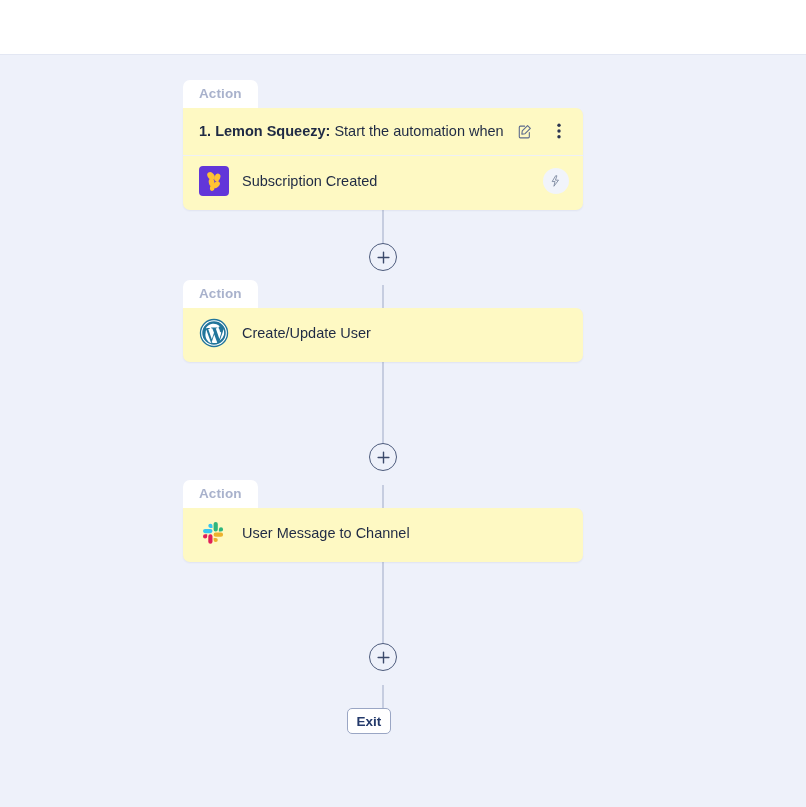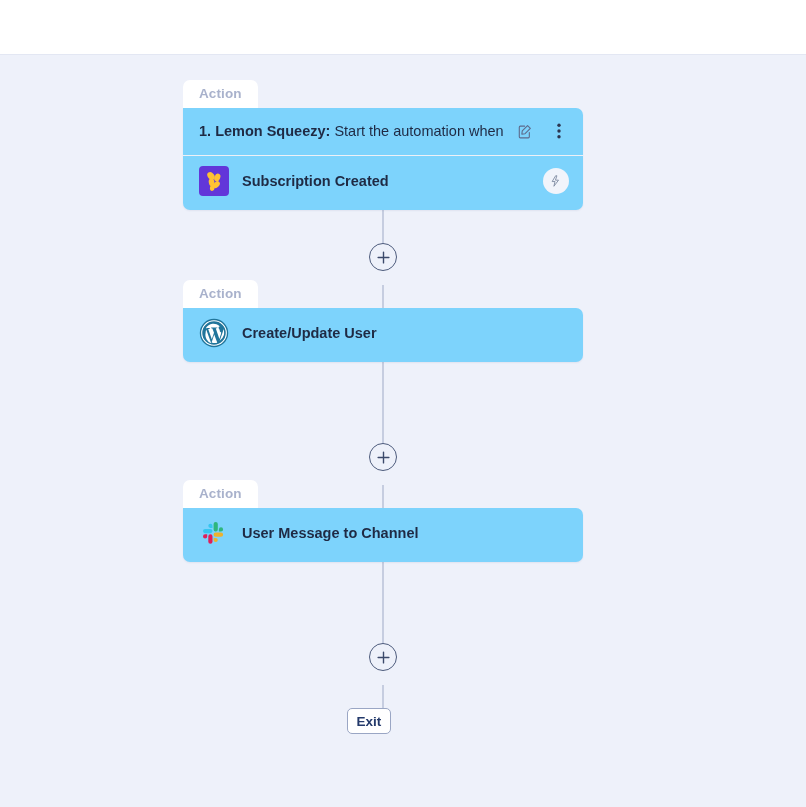--- a/index.html
+++ b/index.html
@@ -64,7 +64,7 @@
   }
 
   .card {
-    background: #7dd3fc;
+    background: #fef9c3;
     border-radius: 0 7px 7px 7px;
     box-shadow: 0 1px 2px rgba(40,60,110,.07);
   }

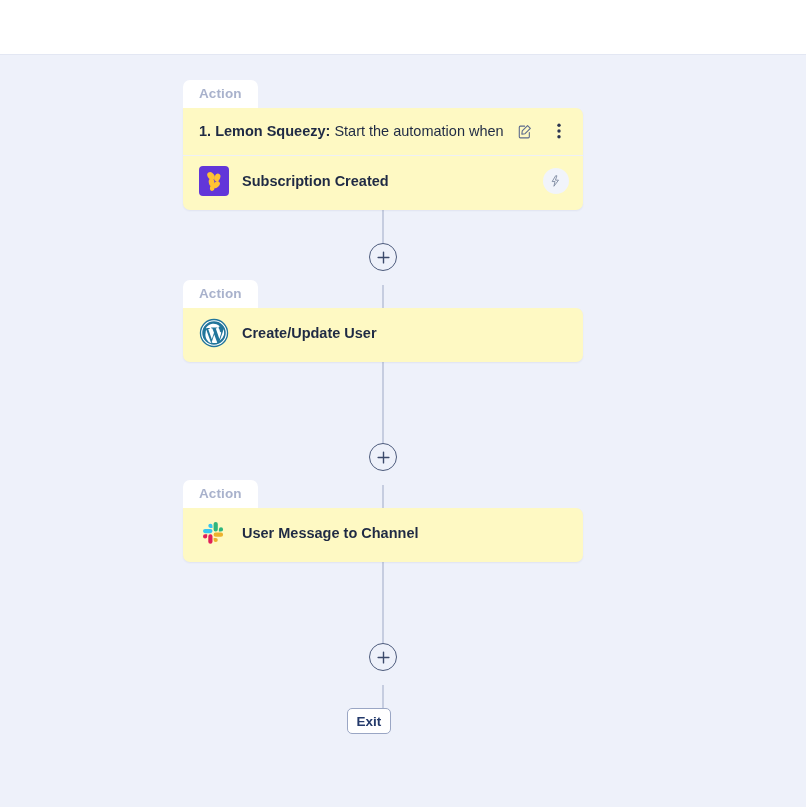--- a/index.html
+++ b/index.html
@@ -106,7 +106,6 @@
     align-items: center;
     height: 54px;
     padding: 0 14px 4px 16px;
-    font-weight: bold;
   }
 
   .app-icon {

